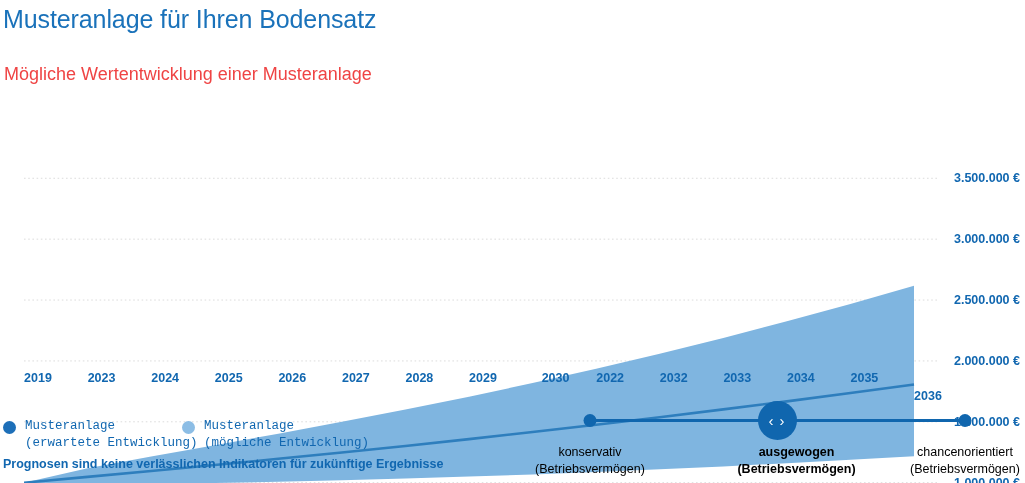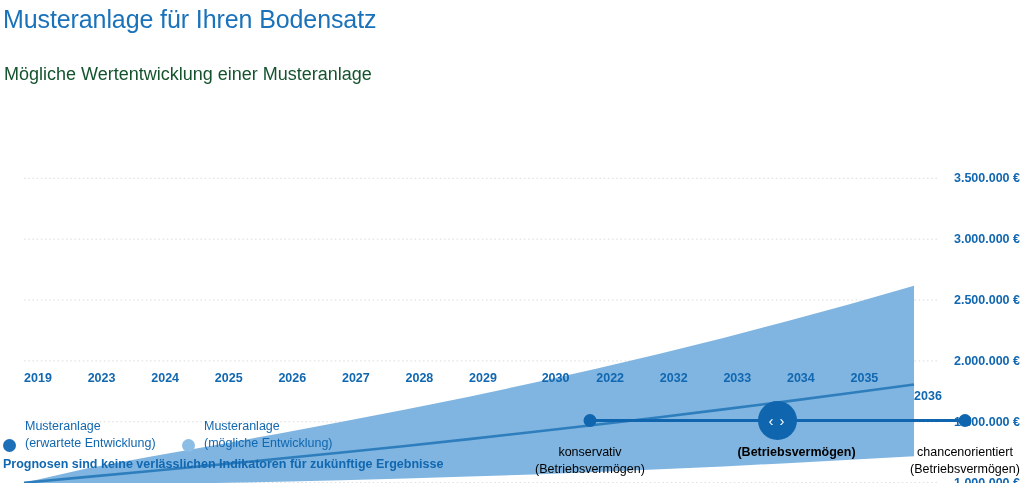--- a/index.html
+++ b/index.html
@@ -33,7 +33,7 @@
     top: 64px;
     font-size: 18px;
     font-weight: 400;
-    color: #14532d;
+    color: #ef4444;
     white-space: nowrap;
   }
 

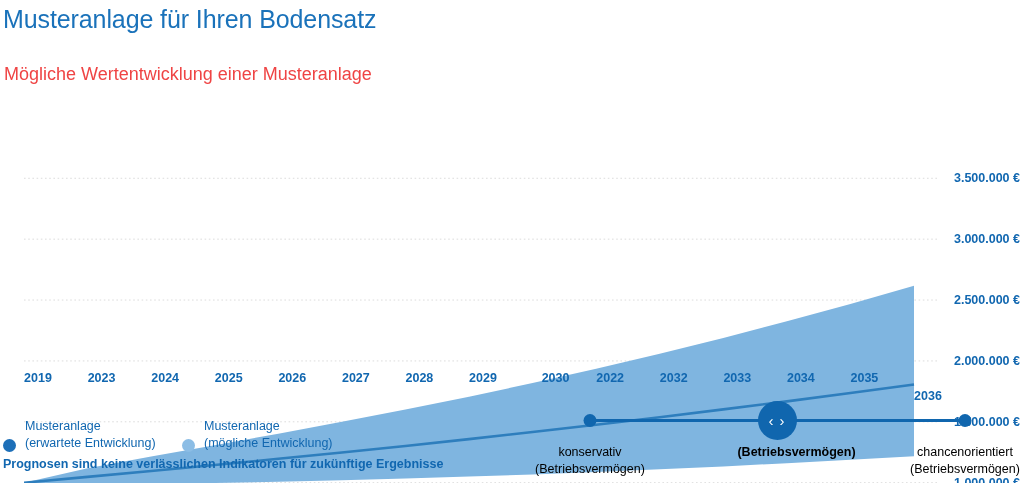--- a/index.html
+++ b/index.html
@@ -88,7 +88,8 @@
   .legend-entry {
     position: absolute;
     display: flex;
-    align-items: flex-end;
+    align-items: flex-start;
+    font-family: Liberation Mono, monospace;
   }
   .legend-dot {
     width: 13px;

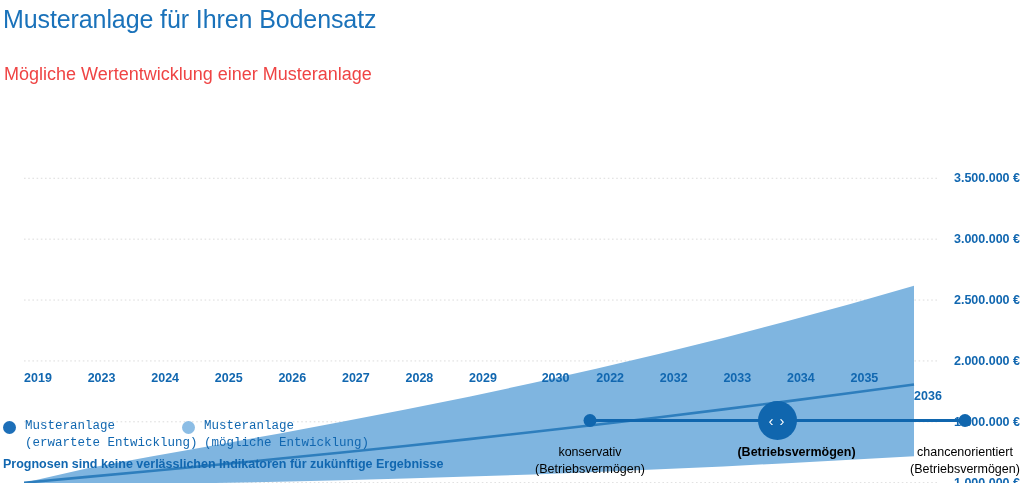--- a/index.html
+++ b/index.html
@@ -250,6 +250,7 @@
         <span class="l2">(Betriebsvermögen)</span>
       </div>
       <div class="slider-label active" style="left: 256.5px;">
+        <span class="l1">ausgewogen</span>
         <span class="l2">(Betriebsvermögen)</span>
       </div>
       <div class="slider-label" style="left: 425px;">

